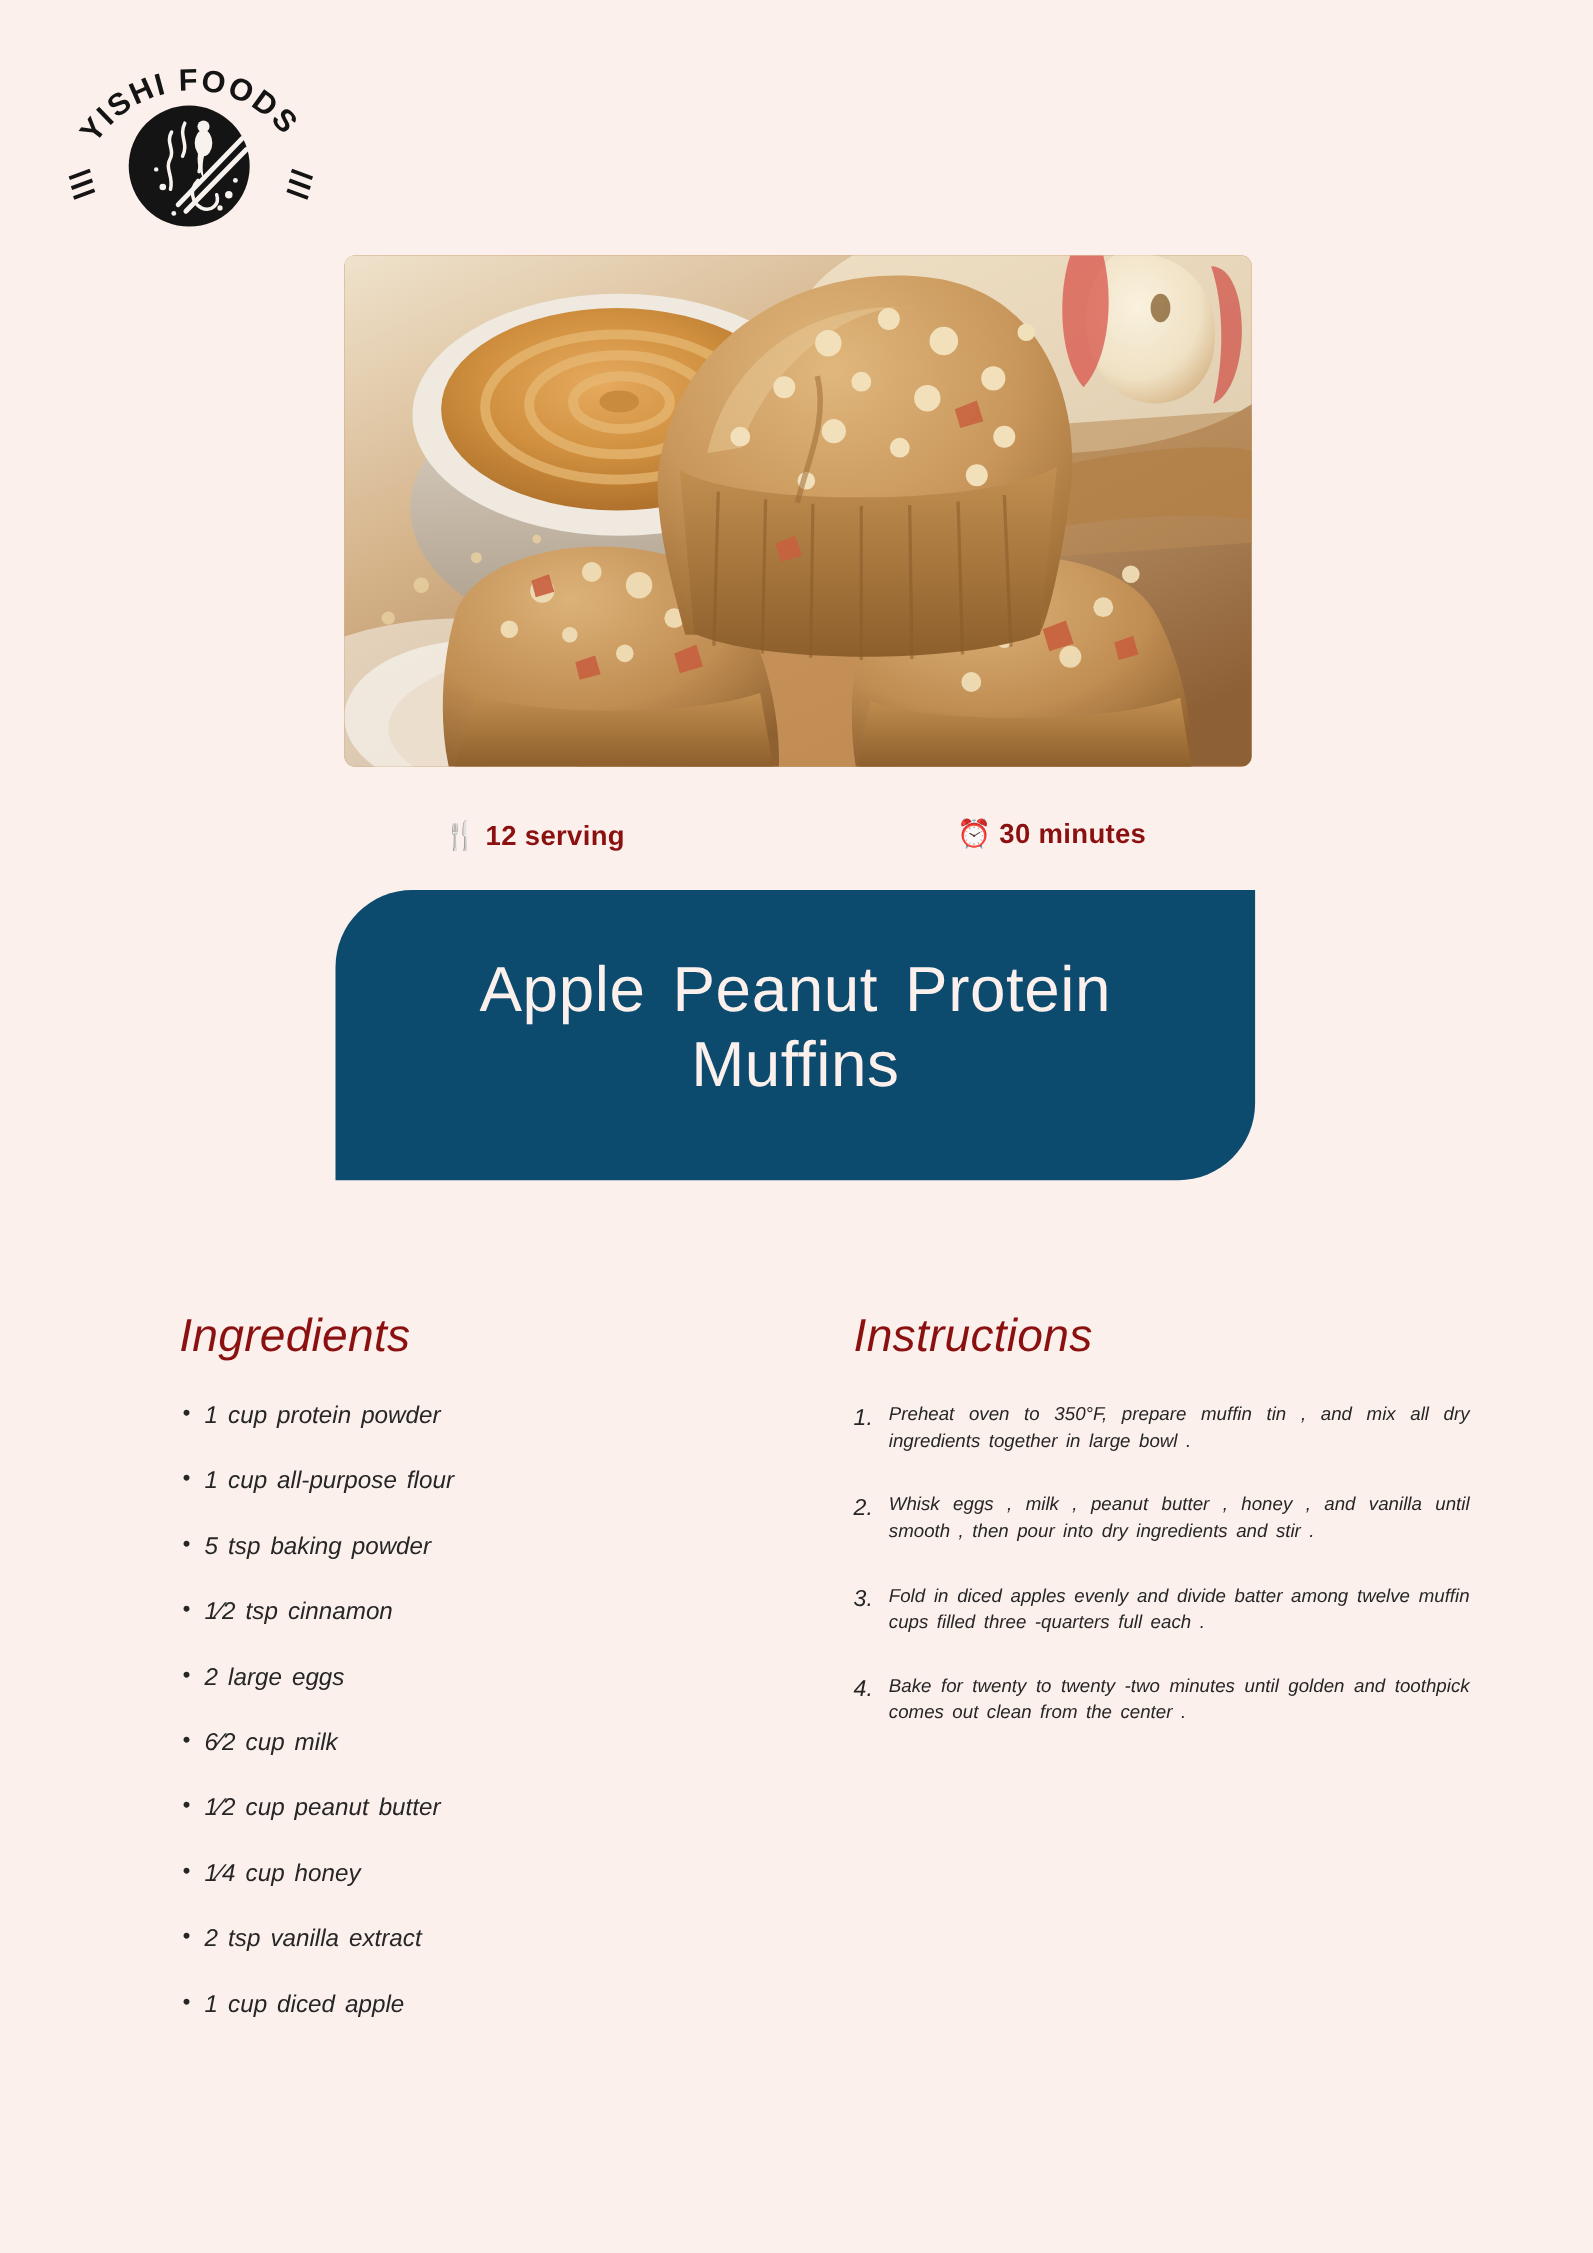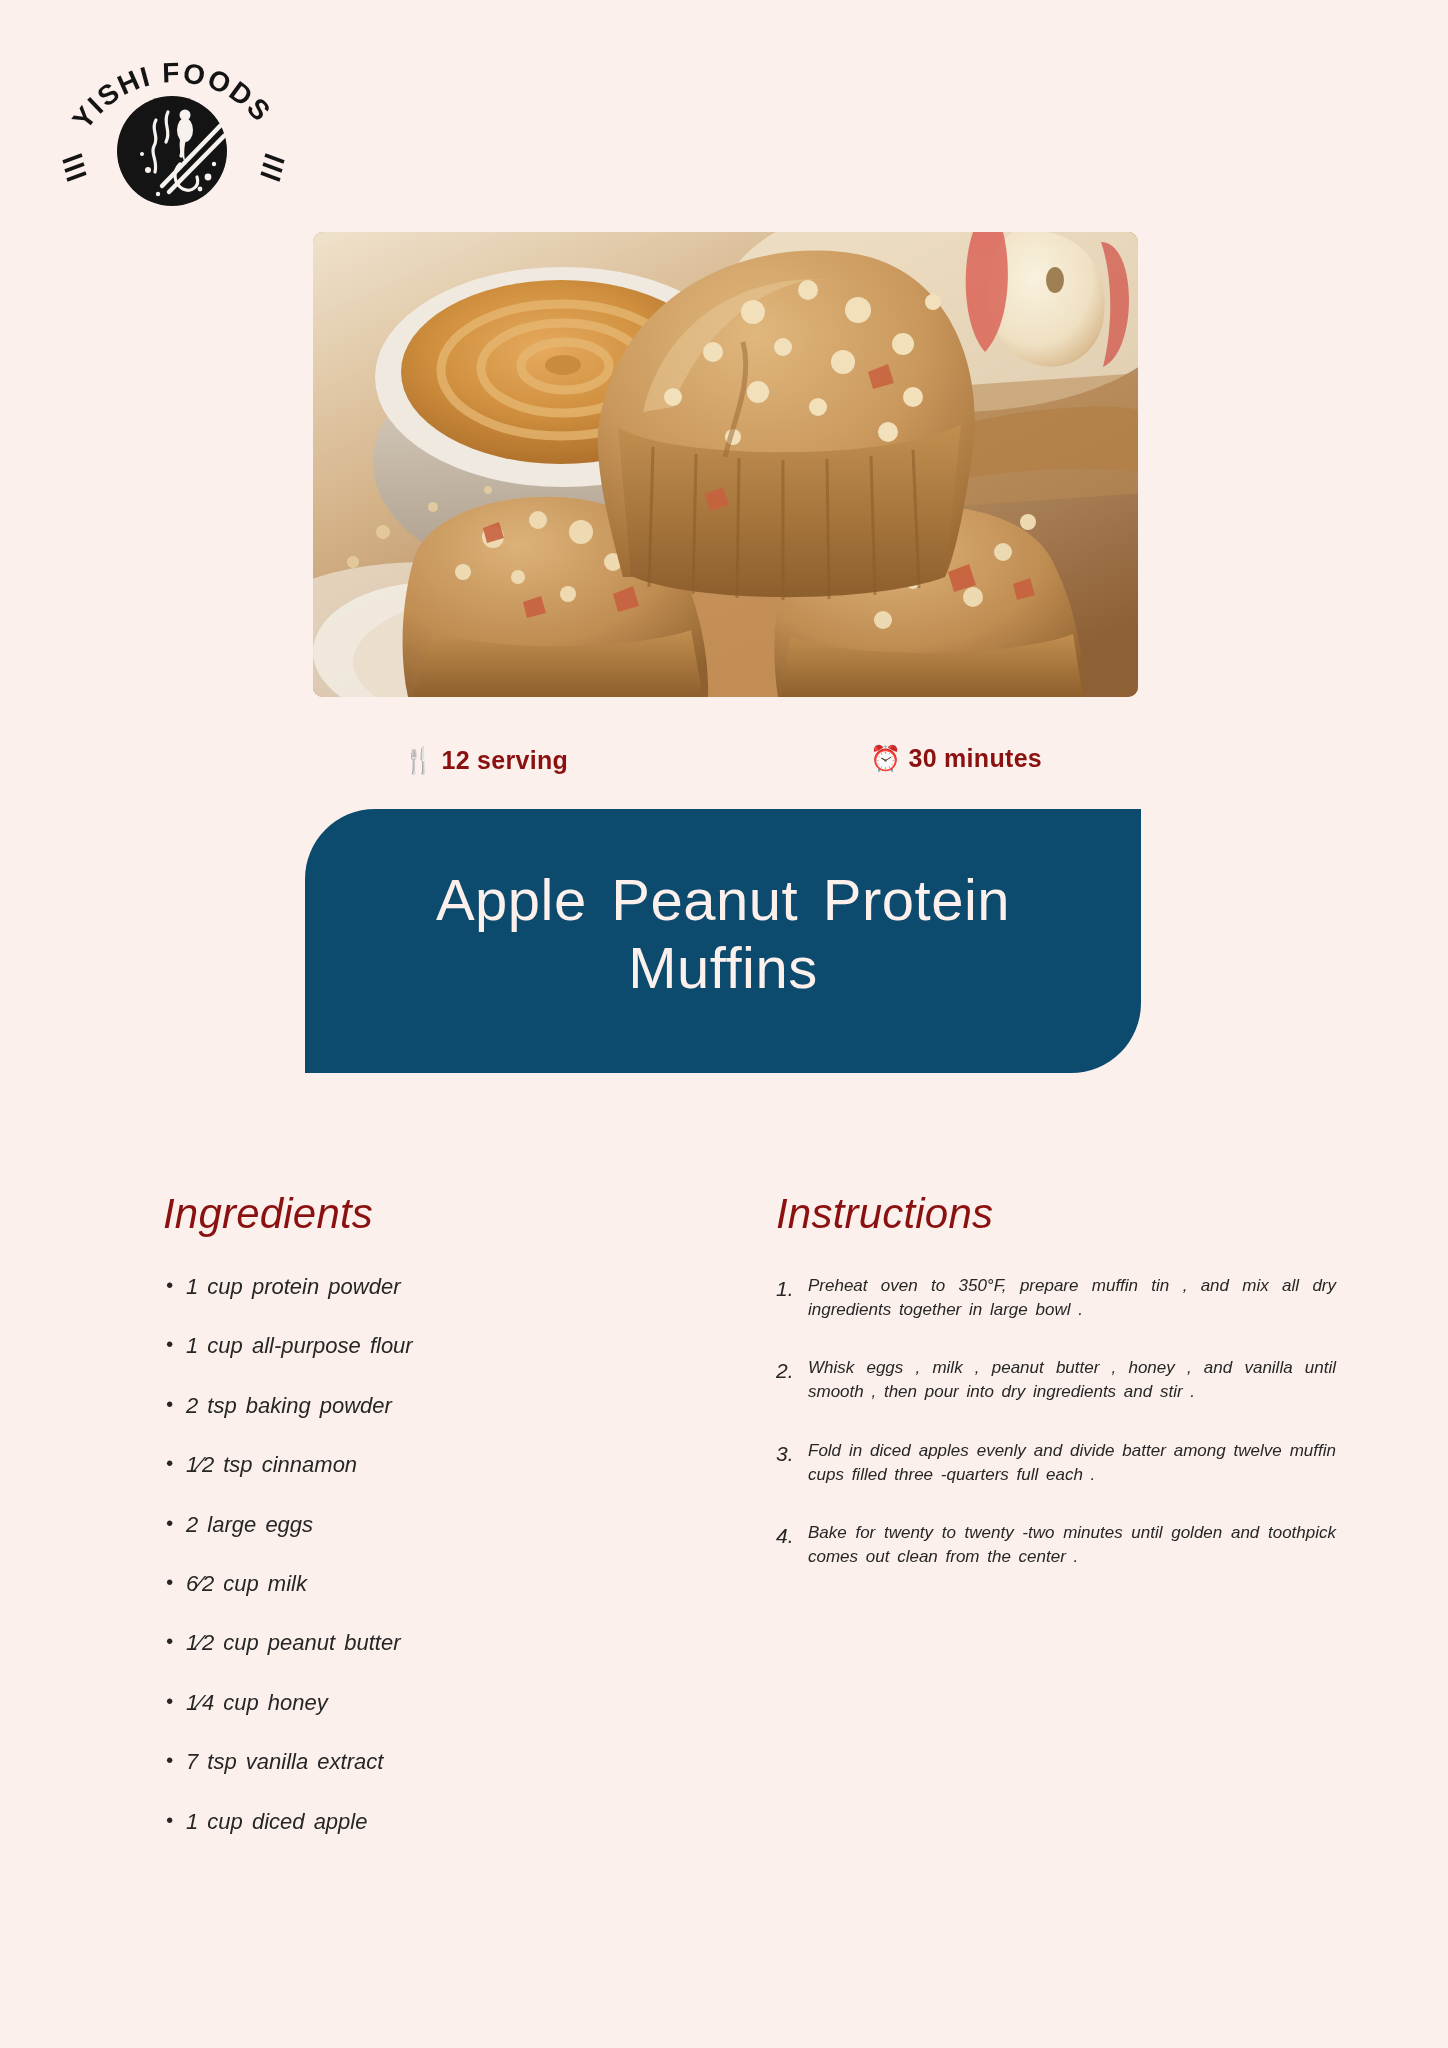--- a/index.html
+++ b/index.html
@@ -397,7 +397,7 @@
     <ul class="ing-list">
       <li>1 cup  protein   powder</li>
       <li>1 cup  all-purpose   flour</li>
-      <li>2 tsp  baking   powder</li>
+      <li>5 tsp  baking   powder</li>
       <li>1⁄2 tsp  cinnamon</li>
       <li>2 large  eggs</li>
       <li>6⁄2 cup  milk</li>

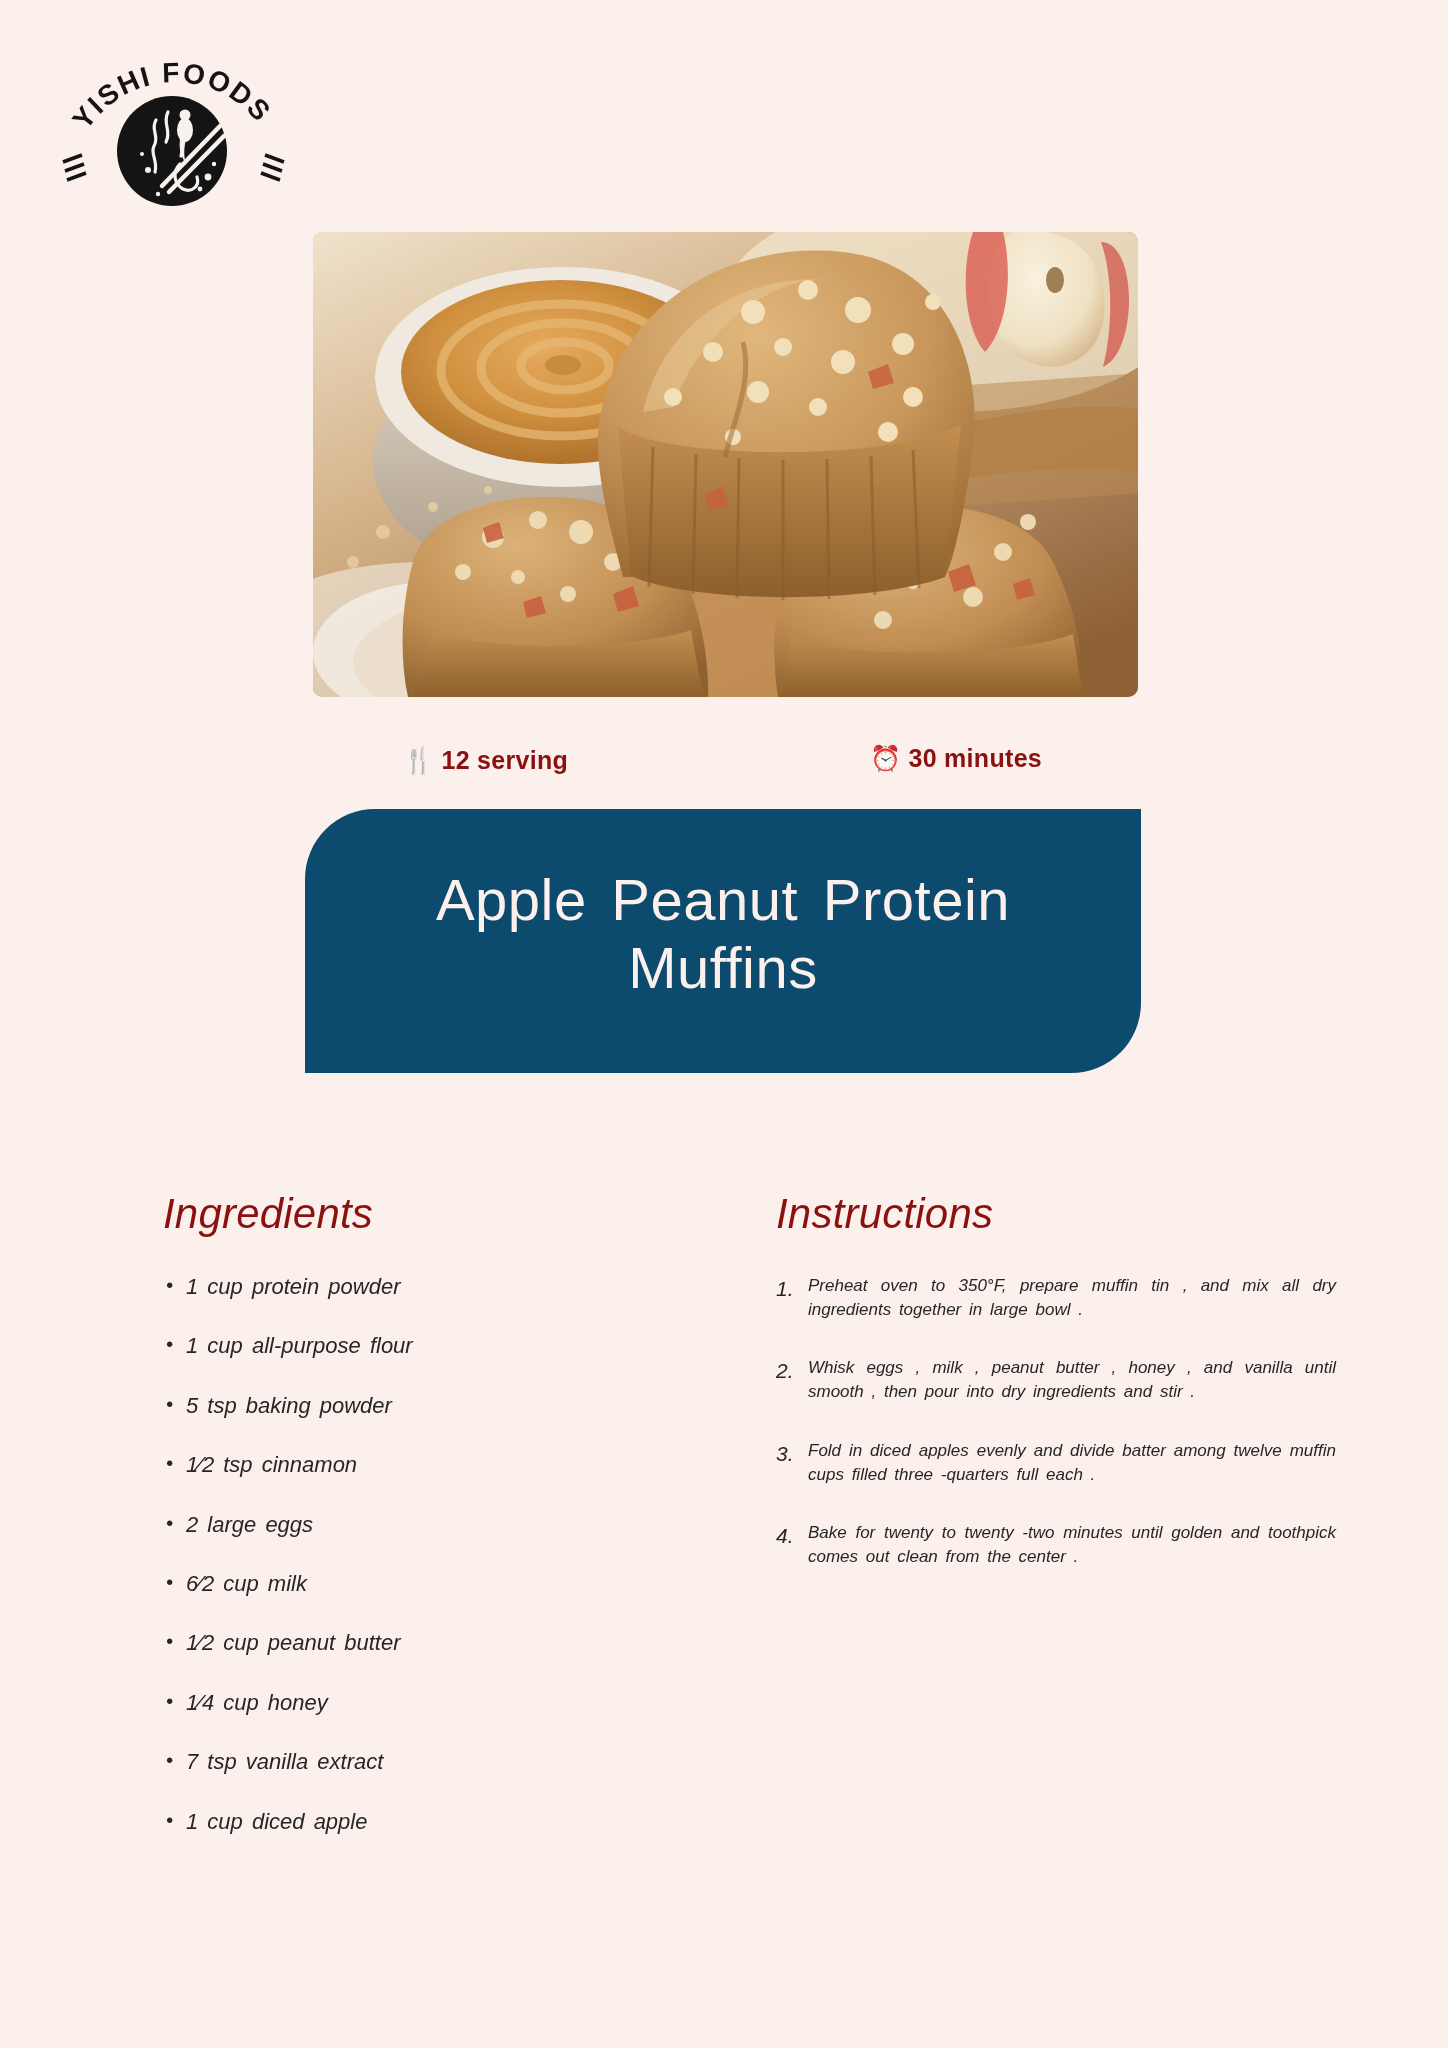--- a/index.html
+++ b/index.html
@@ -403,7 +403,7 @@
       <li>6⁄2 cup  milk</li>
       <li>1⁄2 cup  peanut   butter</li>
       <li>1⁄4 cup  honey</li>
-      <li>7 tsp  vanilla  extract</li>
+      <li>2 tsp  vanilla  extract</li>
       <li>1 cup  diced  apple</li>
     </ul>
   </div>

